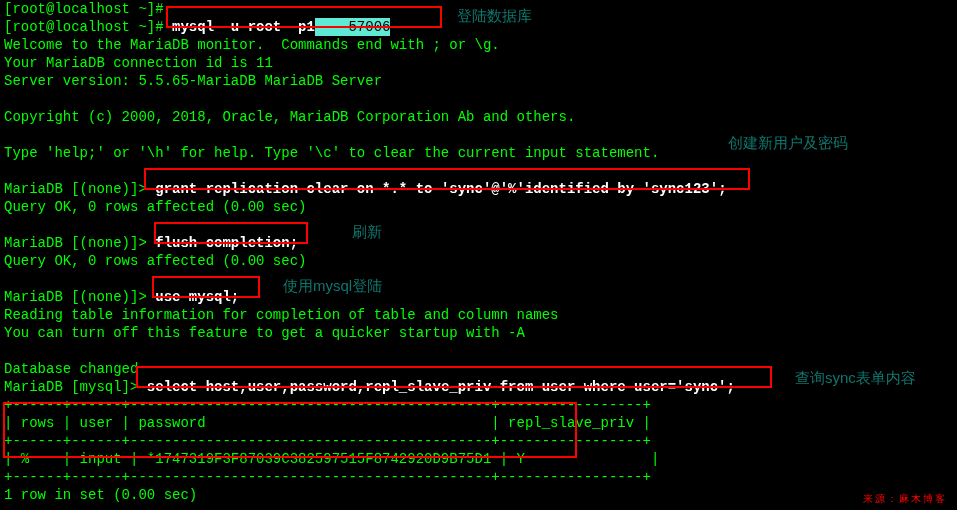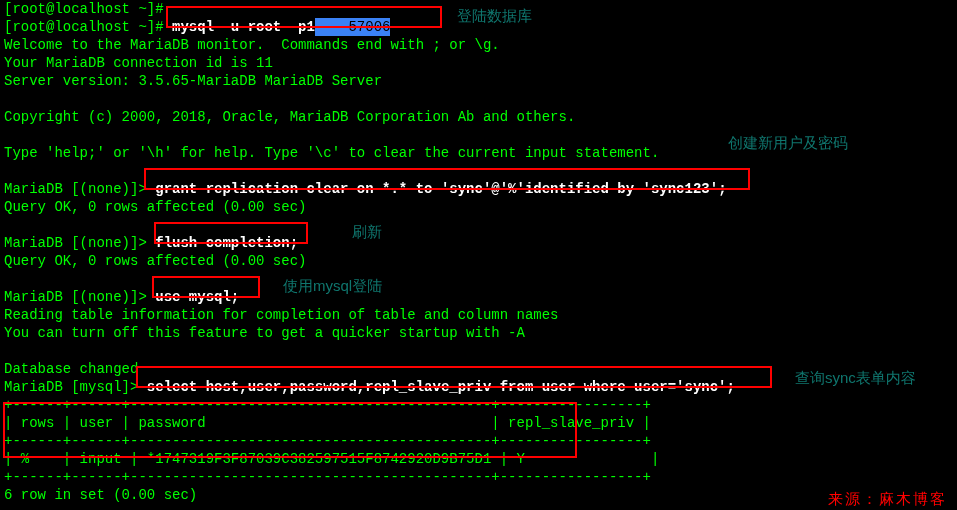--- a/index.html
+++ b/index.html
@@ -28,7 +28,7 @@
       font-weight: bold;
     }
     .blacked {
-      background: #3b82f6;
+      background: #5eead4;
       color: #000;
       display: inline-block;
     }

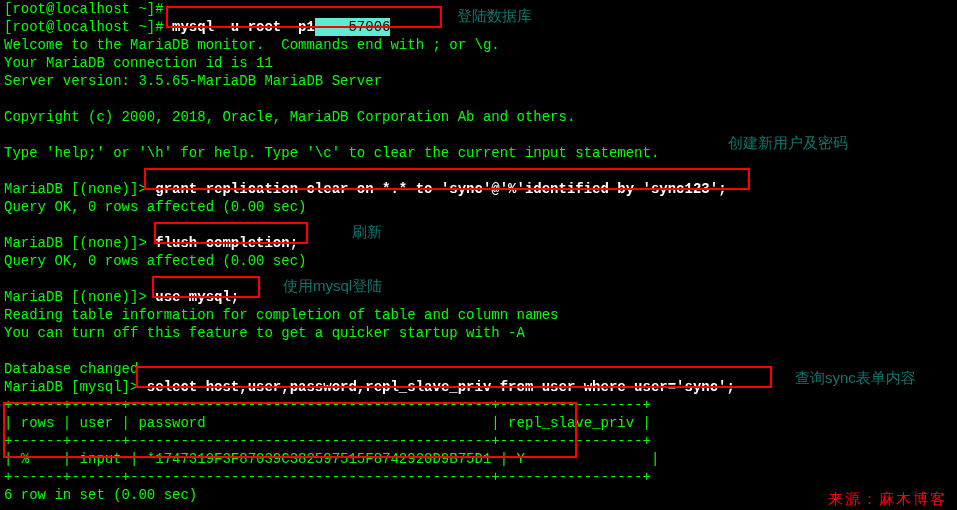--- a/index.html
+++ b/index.html
@@ -61,7 +61,7 @@
 <div class="line"><span>[root@localhost ~]# </span><span class="white">mysql -u root -p1</span><span class="blacked">    57006</span></div>
 <div class="line">Welcome to the MariaDB monitor.  Commands end with ; or \g.</div>
 <div class="line">Your MariaDB connection id is 11</div>
-<div class="line">Server version: 3.5.65-MariaDB MariaDB Server</div>
+<div class="line">Server version: 5.5.65-MariaDB MariaDB Server</div>
 <div class="line">&nbsp;</div>
 <div class="line">Copyright (c) 2000, 2018, Oracle, MariaDB Corporation Ab and others.</div>
 <div class="line">&nbsp;</div>

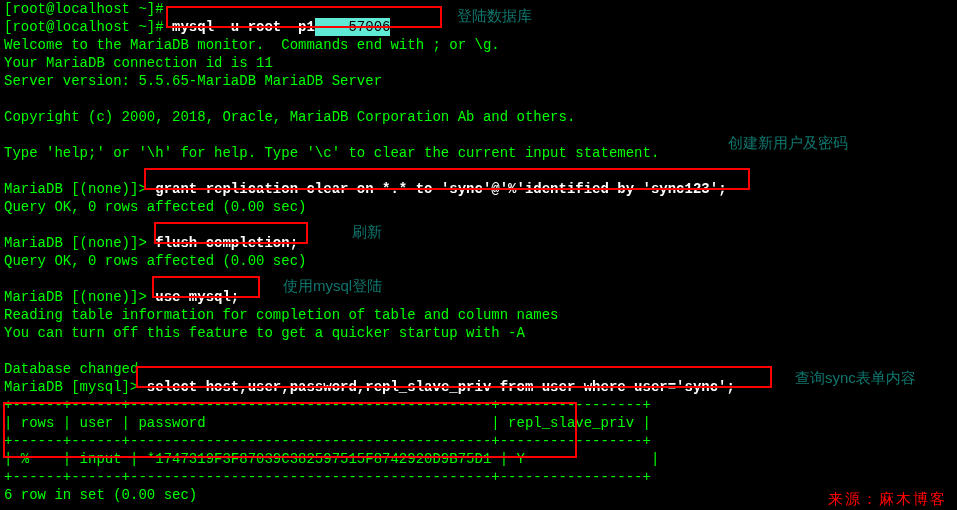--- a/index.html
+++ b/index.html
@@ -84,7 +84,7 @@
 <div class="line">+------+------+-------------------------------------------+-----------------+</div>
 <div class="line">| %    | input | *1747319F3F87039C382597515F8742920D9B75D1 | Y               |</div>
 <div class="line">+------+------+-------------------------------------------+-----------------+</div>
-<div class="line">6 row in set (0.00 sec)</div>
+<div class="line">1 row in set (0.00 sec)</div>
 
 <div class="red-box" style="left:166px; top:6px; width:276px; height:22px;"></div>
 <div class="red-box" style="left:144px; top:168px; width:606px; height:22px;"></div>

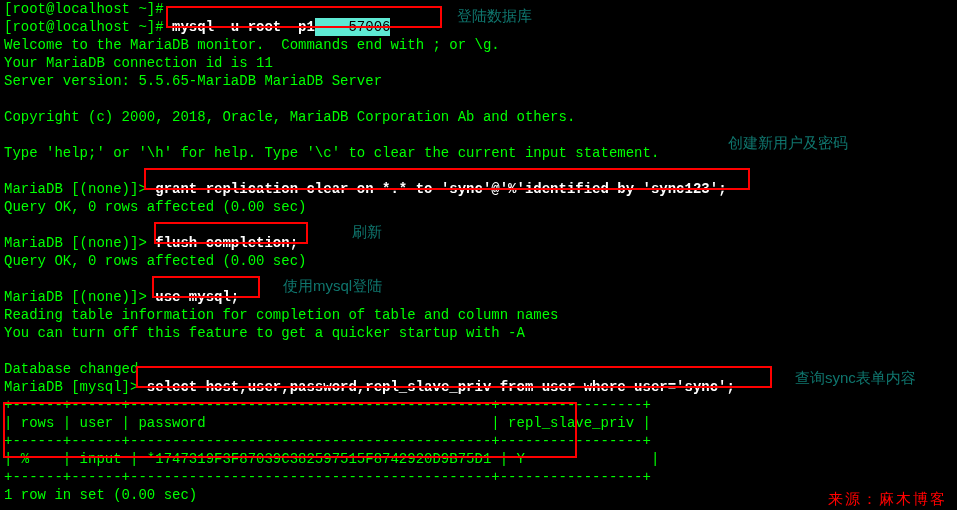--- a/index.html
+++ b/index.html
@@ -49,7 +49,7 @@
       right: 10px;
       bottom: 2px;
       color: #ff0000;
-      font-size: 15px;
+      font-size: 10px;
       font-family: "SimSun", serif;
       letter-spacing: 2px;
     }

